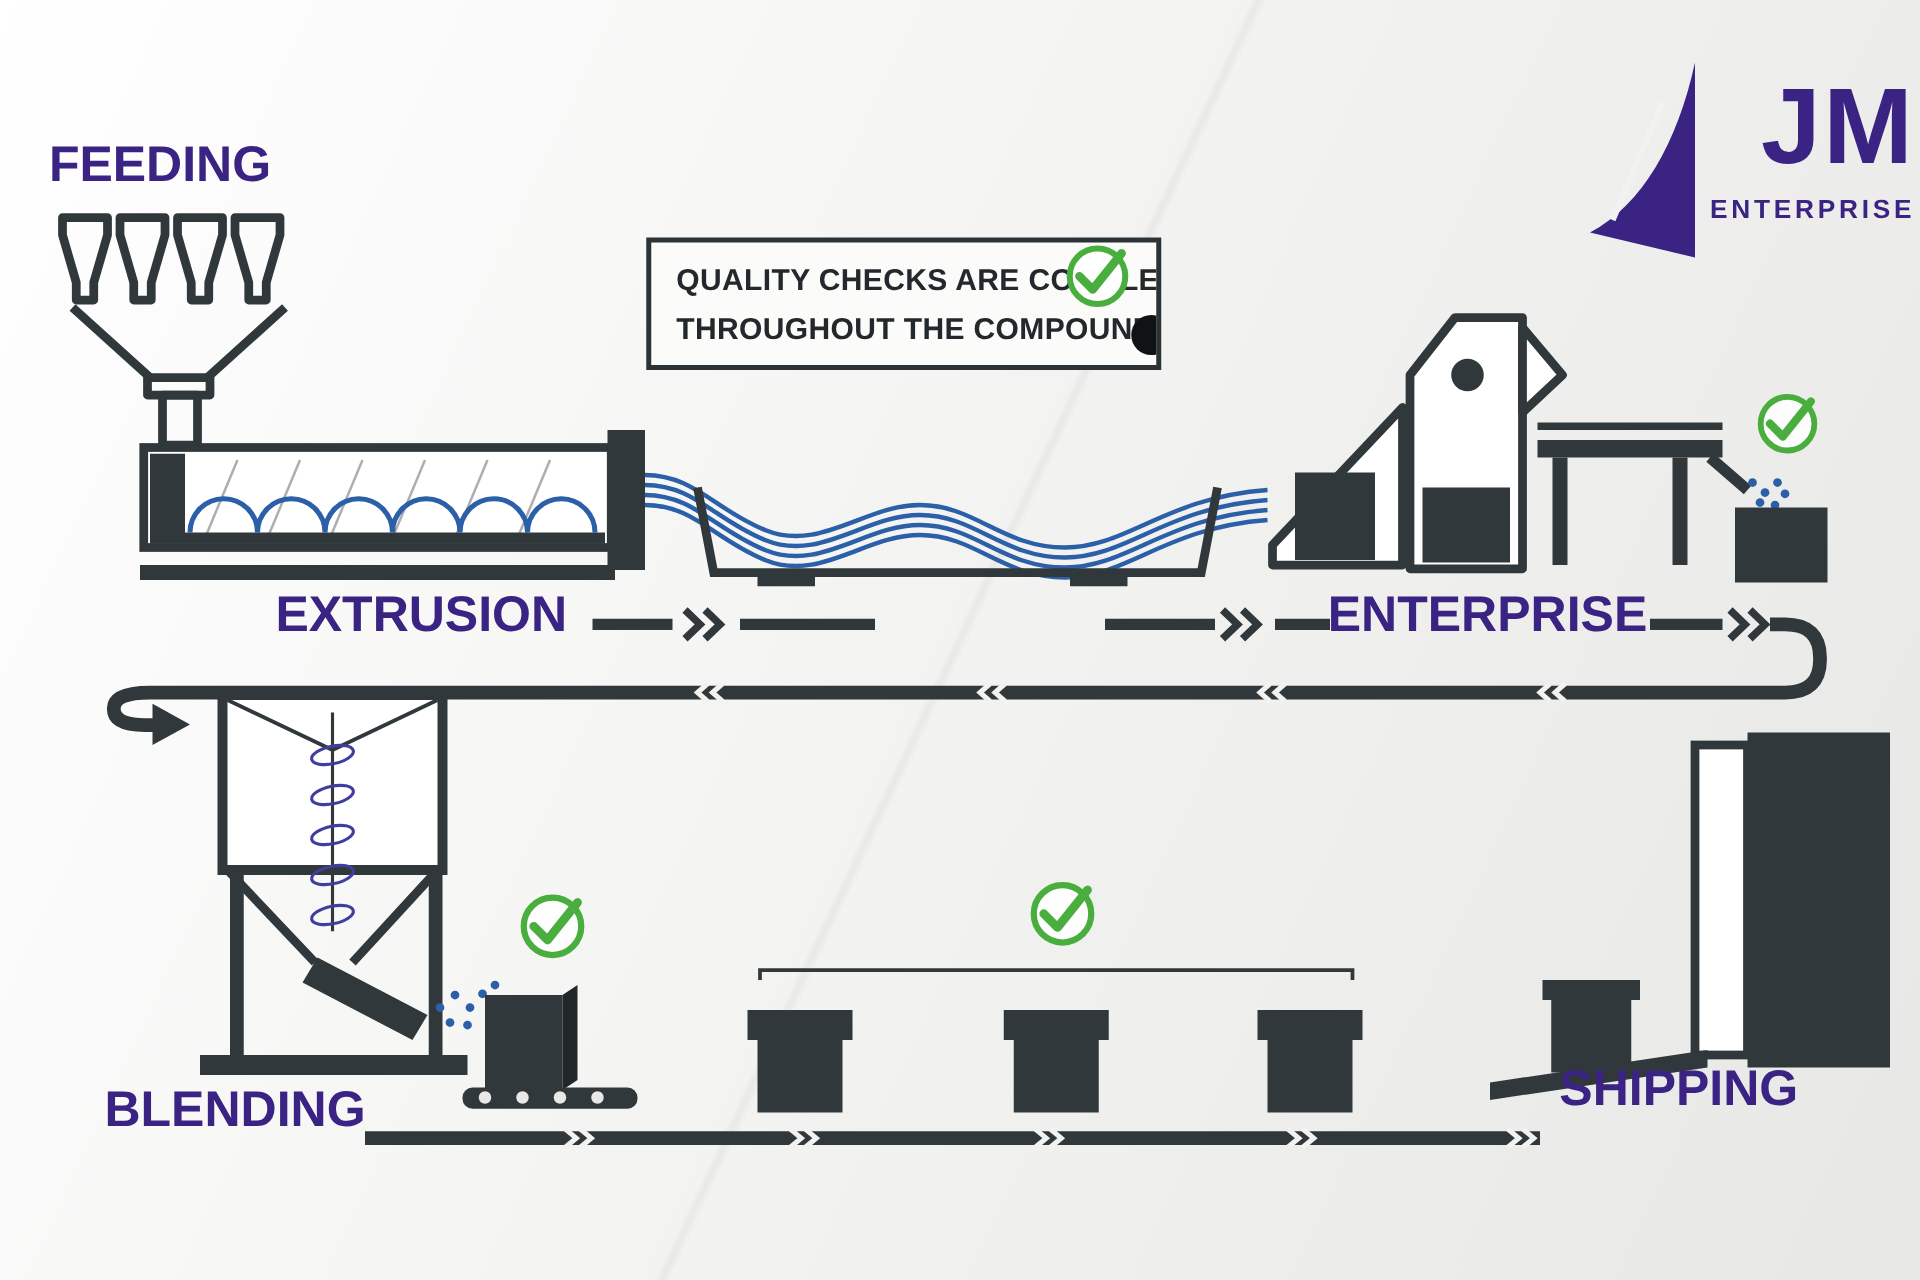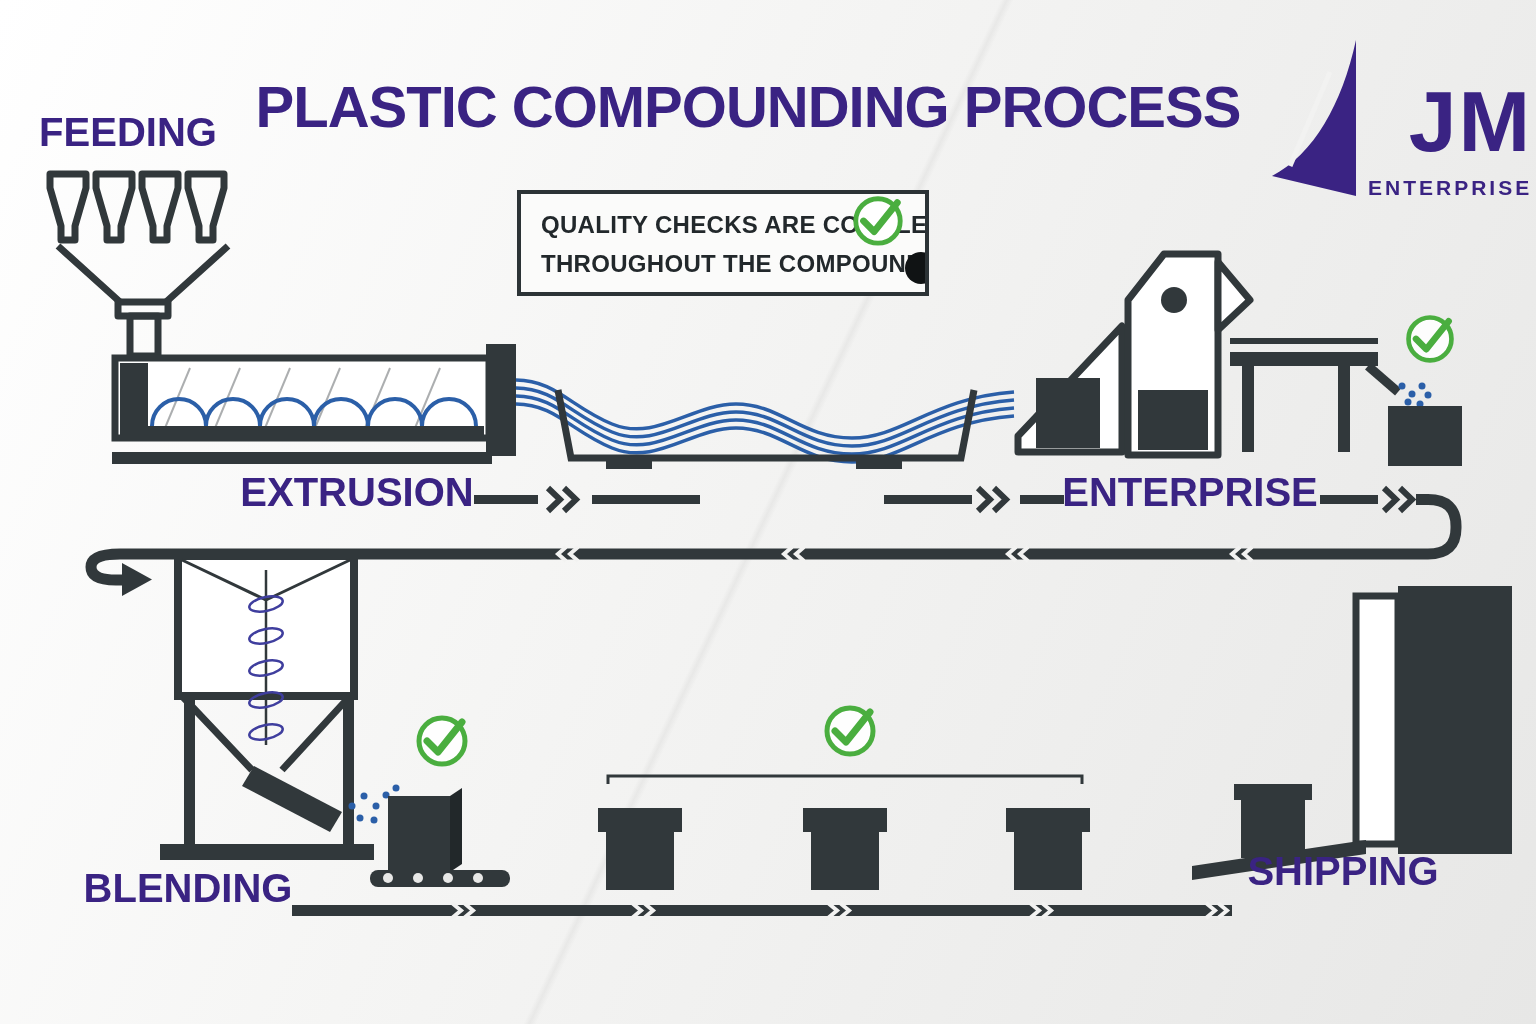--- a/index.html
+++ b/index.html
@@ -230,7 +230,6 @@
     </g>
   </svg>
 
-  <h1 class="title">PLASTIC COMPOUNDING PROCESS</h1>
 
   <div class="stage-label" id="label-feeding">FEEDING</div>
   <div class="stage-label" id="label-extrusion">EXTRUSION</div>

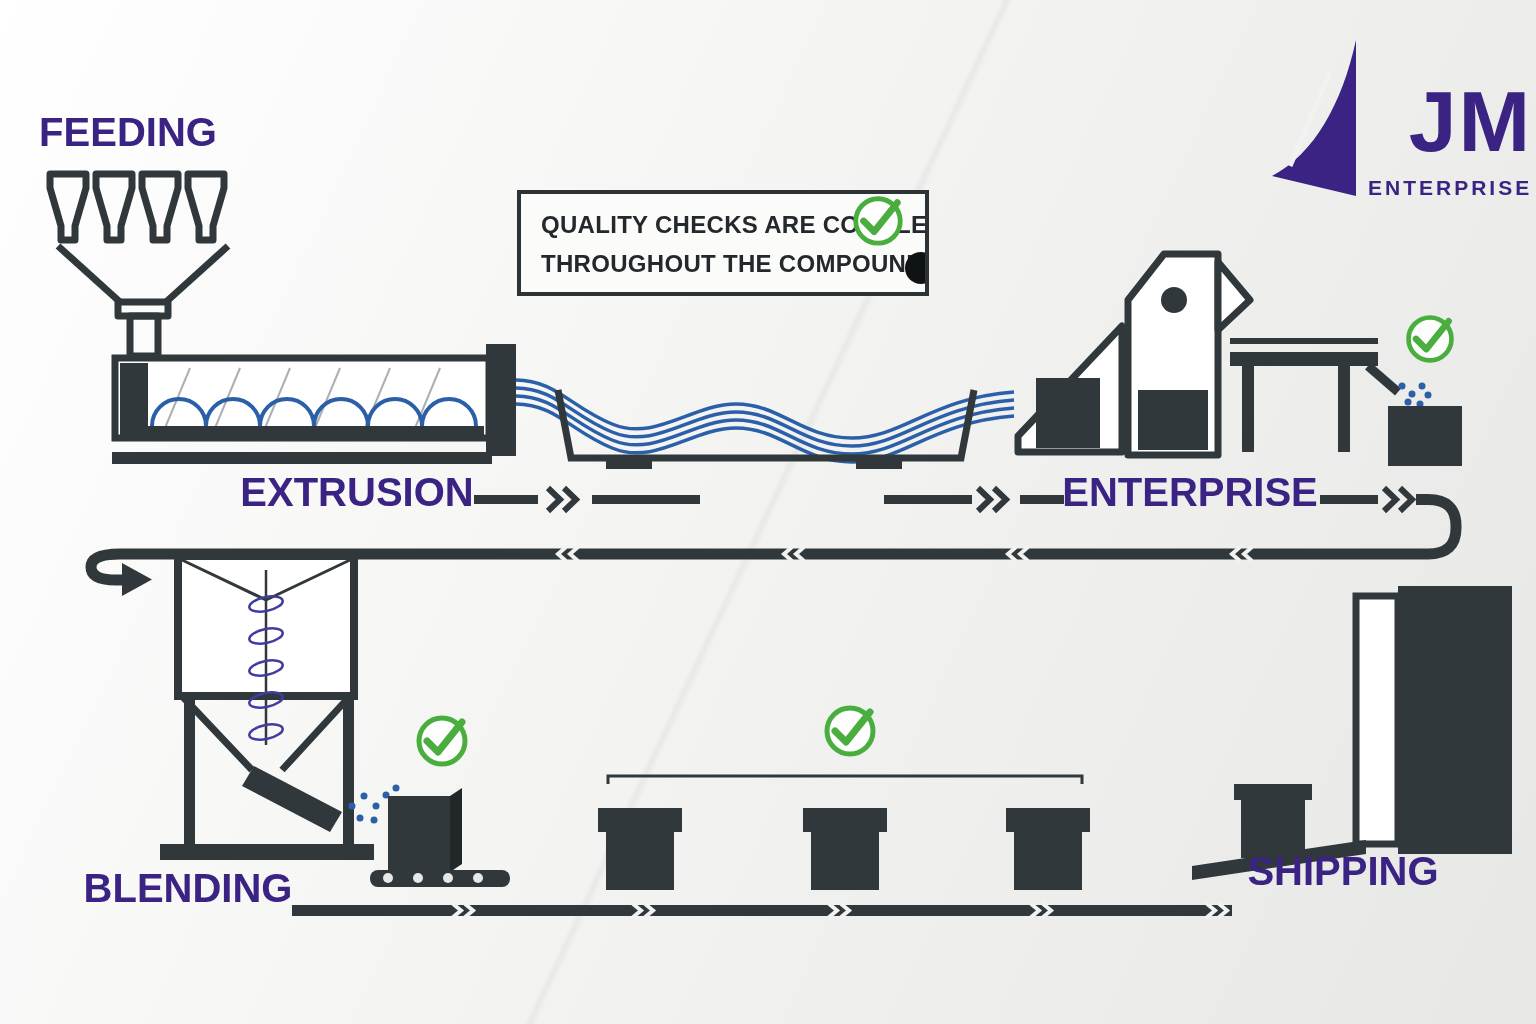--- a/index.html
+++ b/index.html
@@ -53,7 +53,7 @@
   #check-blending    { left:412px;  top:710px; }
   #check-containers  { left:820px;  top:700px; }
 
-  .logo { position:absolute; left:1268px; top:38px; display:flex; align-items:flex-end; }
+  .logo { position:absolute; left:1268px; top:48px; display:flex; align-items:flex-start; }
   .logo-text { display:flex; flex-direction:column; align-items:flex-end; margin-left:8px; margin-top:10px; }
   .logo-initials { font-size:86px; font-weight:800; line-height:1; letter-spacing:2px; color:#3a2383; }
   .logo-name { font-size:21px; font-weight:700; letter-spacing:3px; color:#3a2383; margin-top:12px; white-space:nowrap; }

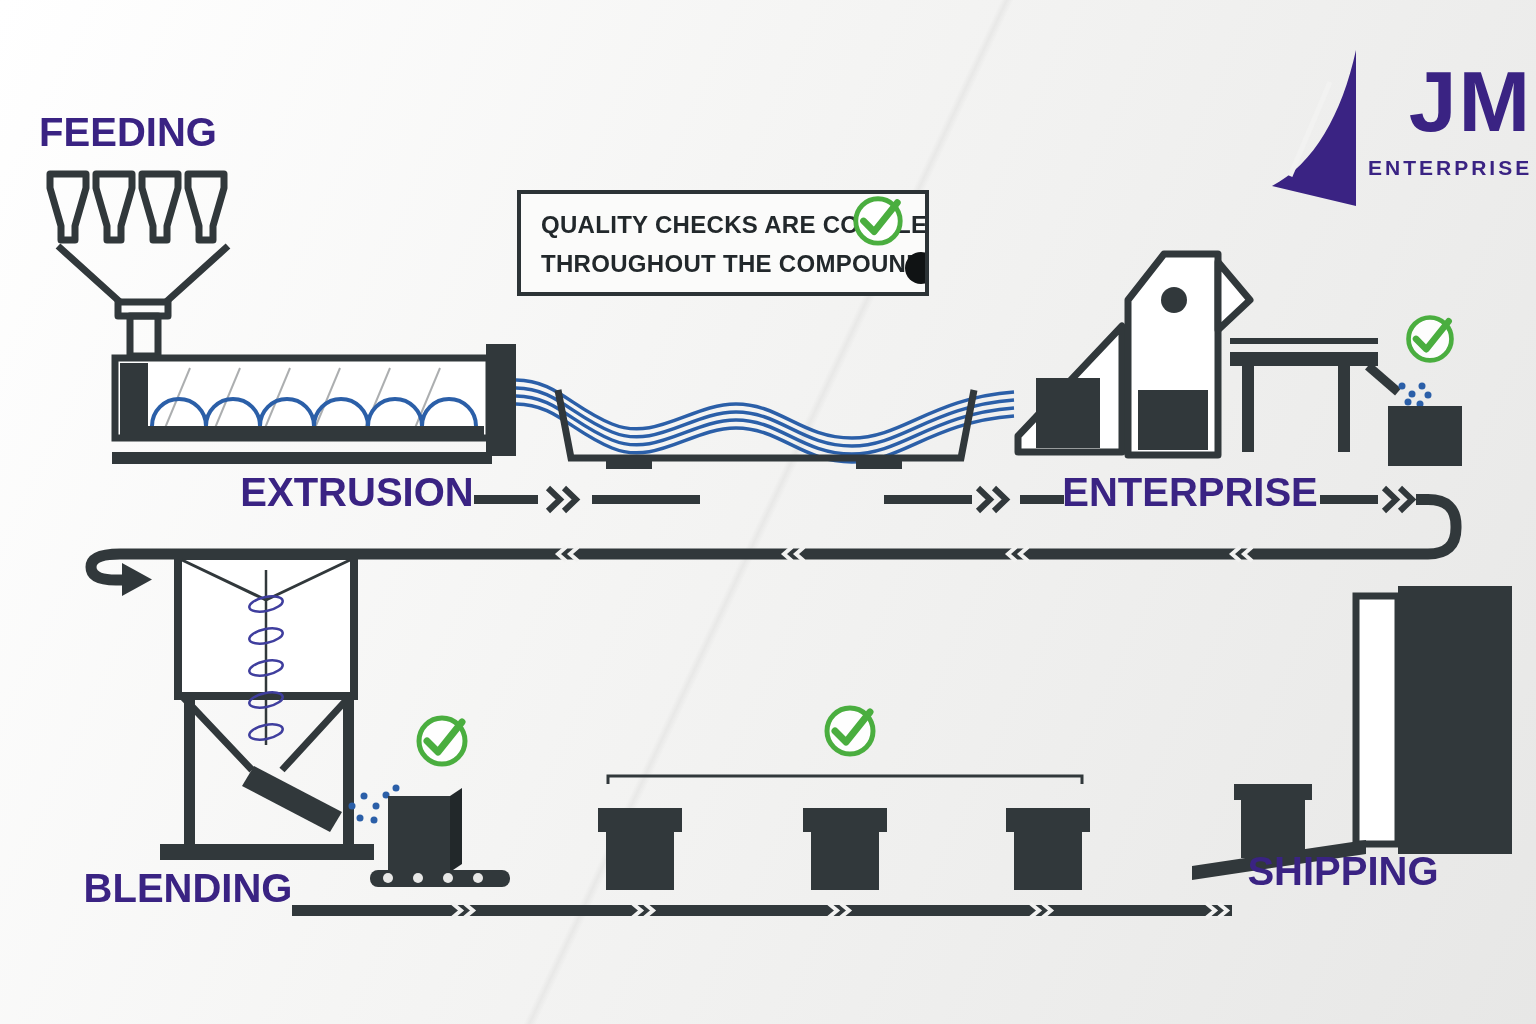--- a/index.html
+++ b/index.html
@@ -26,7 +26,7 @@
     color:#3a2383; white-space:nowrap;
   }
   #label-feeding     { left:128px;  top:112px; }
-  #label-extrusion   { left:357px;  top:472px; }
+  #label-extrusion   { left:337px;  top:472px; }
   #label-cooling     { left:791px;  top:472px; }
   #label-pelletizing { left:1190px; top:472px; }
   #label-blending    { left:188px;  top:868px; }

